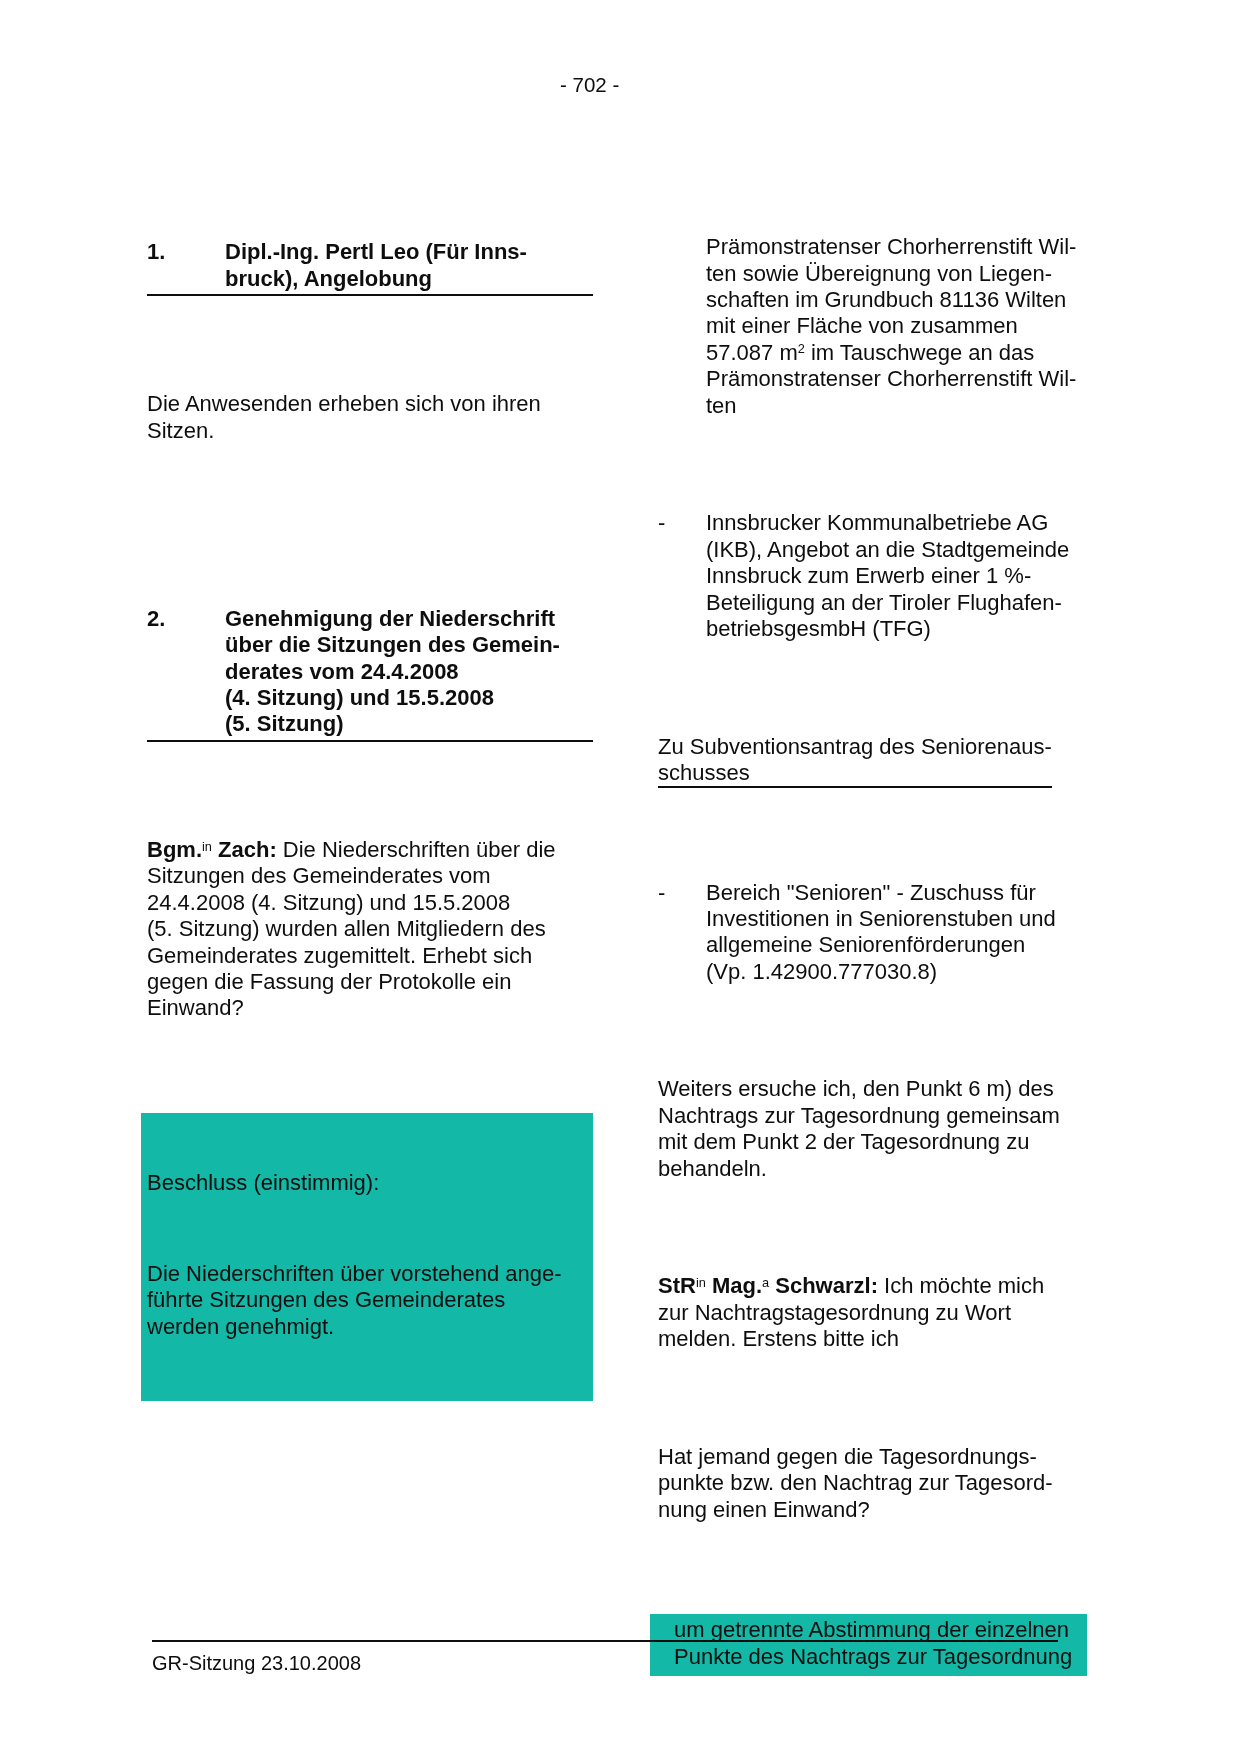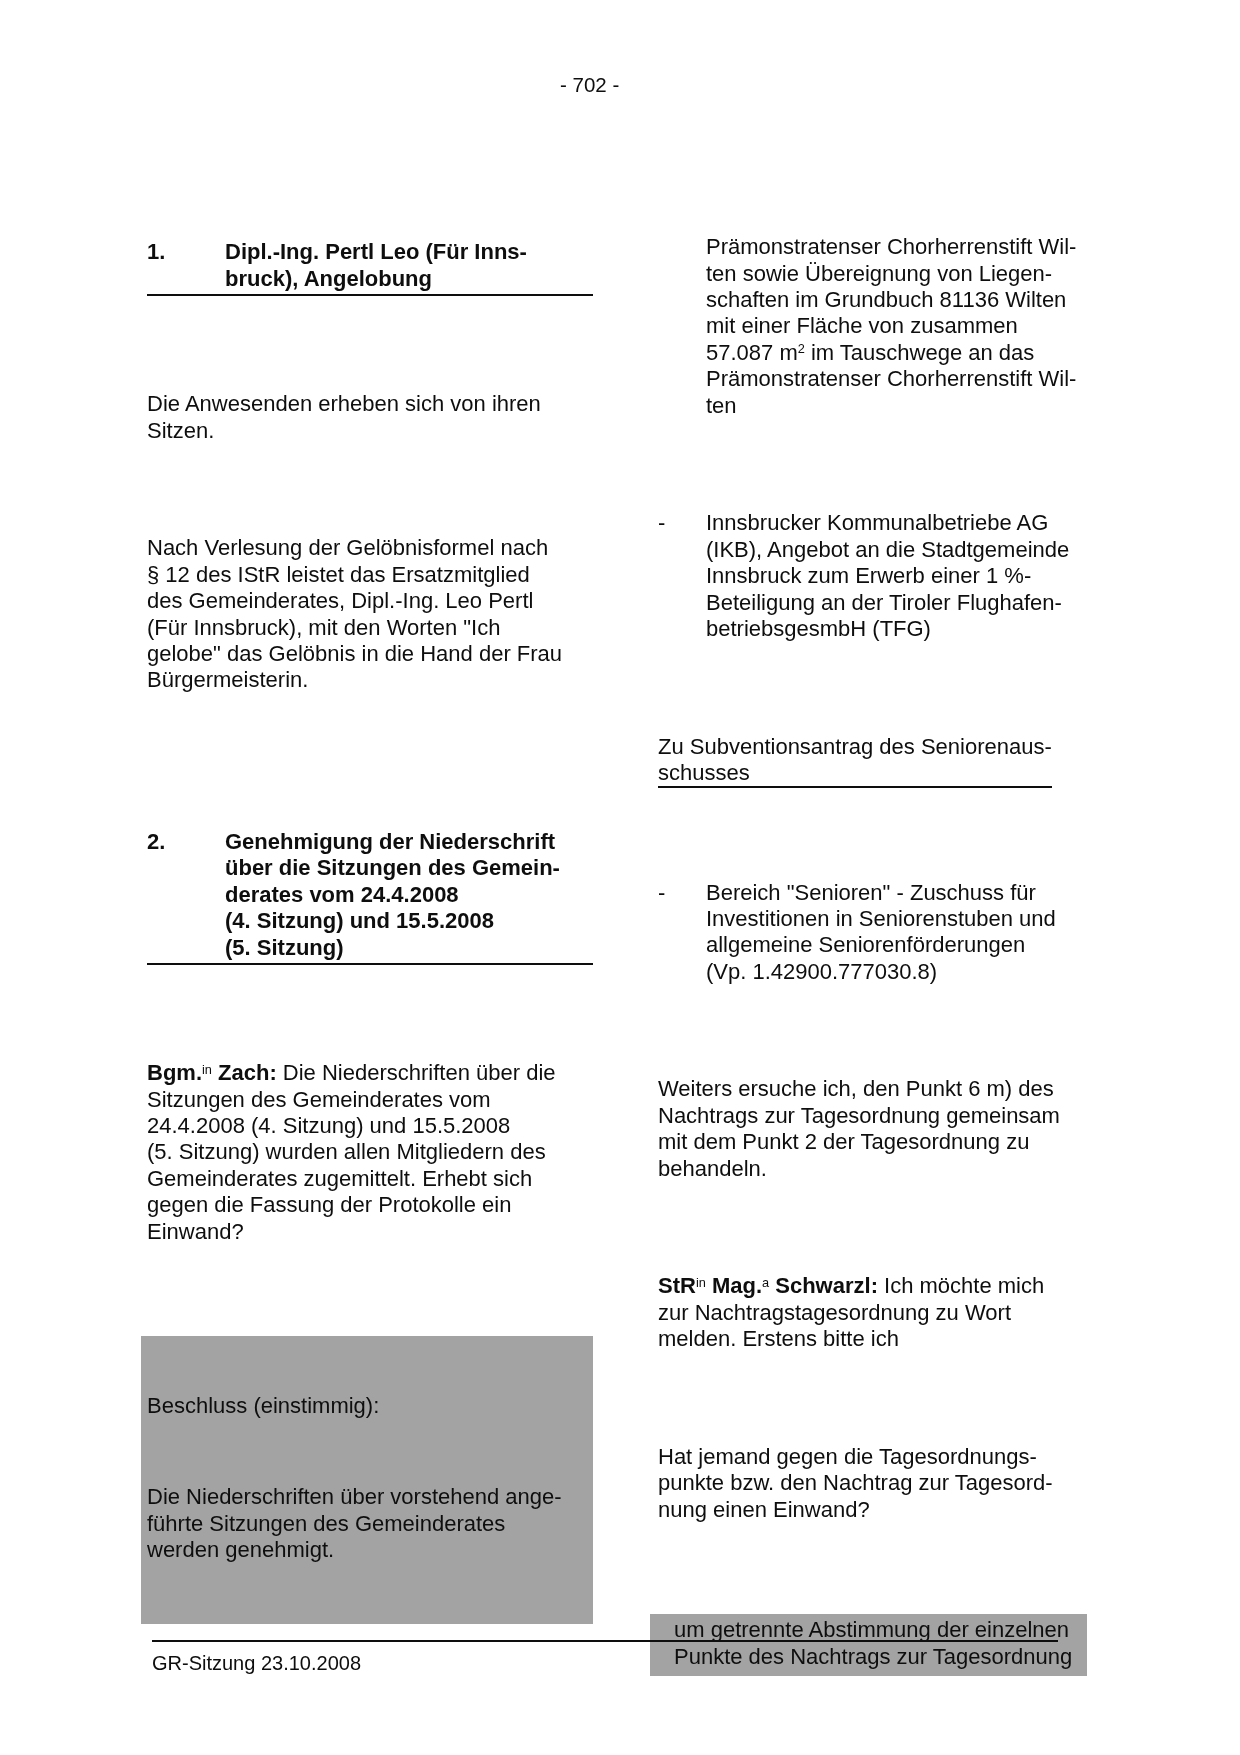--- a/index.html
+++ b/index.html
@@ -80,12 +80,6 @@
     <div class="para">Die Anwesenden erheben sich von ihren
 Sitzen.</div>
 
-    <div class="para">Nach Verlesung der Gelöbnisformel nach
-§ 12 des IStR leistet das Ersatzmitglied
-des Gemeinderates, Dipl.-Ing. Leo Pertl
-(Für Innsbruck), mit den Worten "Ich
-gelobe" das Gelöbnis in die Hand der Frau
-Bürgermeisterin.</div>
 
     <div class="sec-heading">
       <span class="sec-num">2.</span>

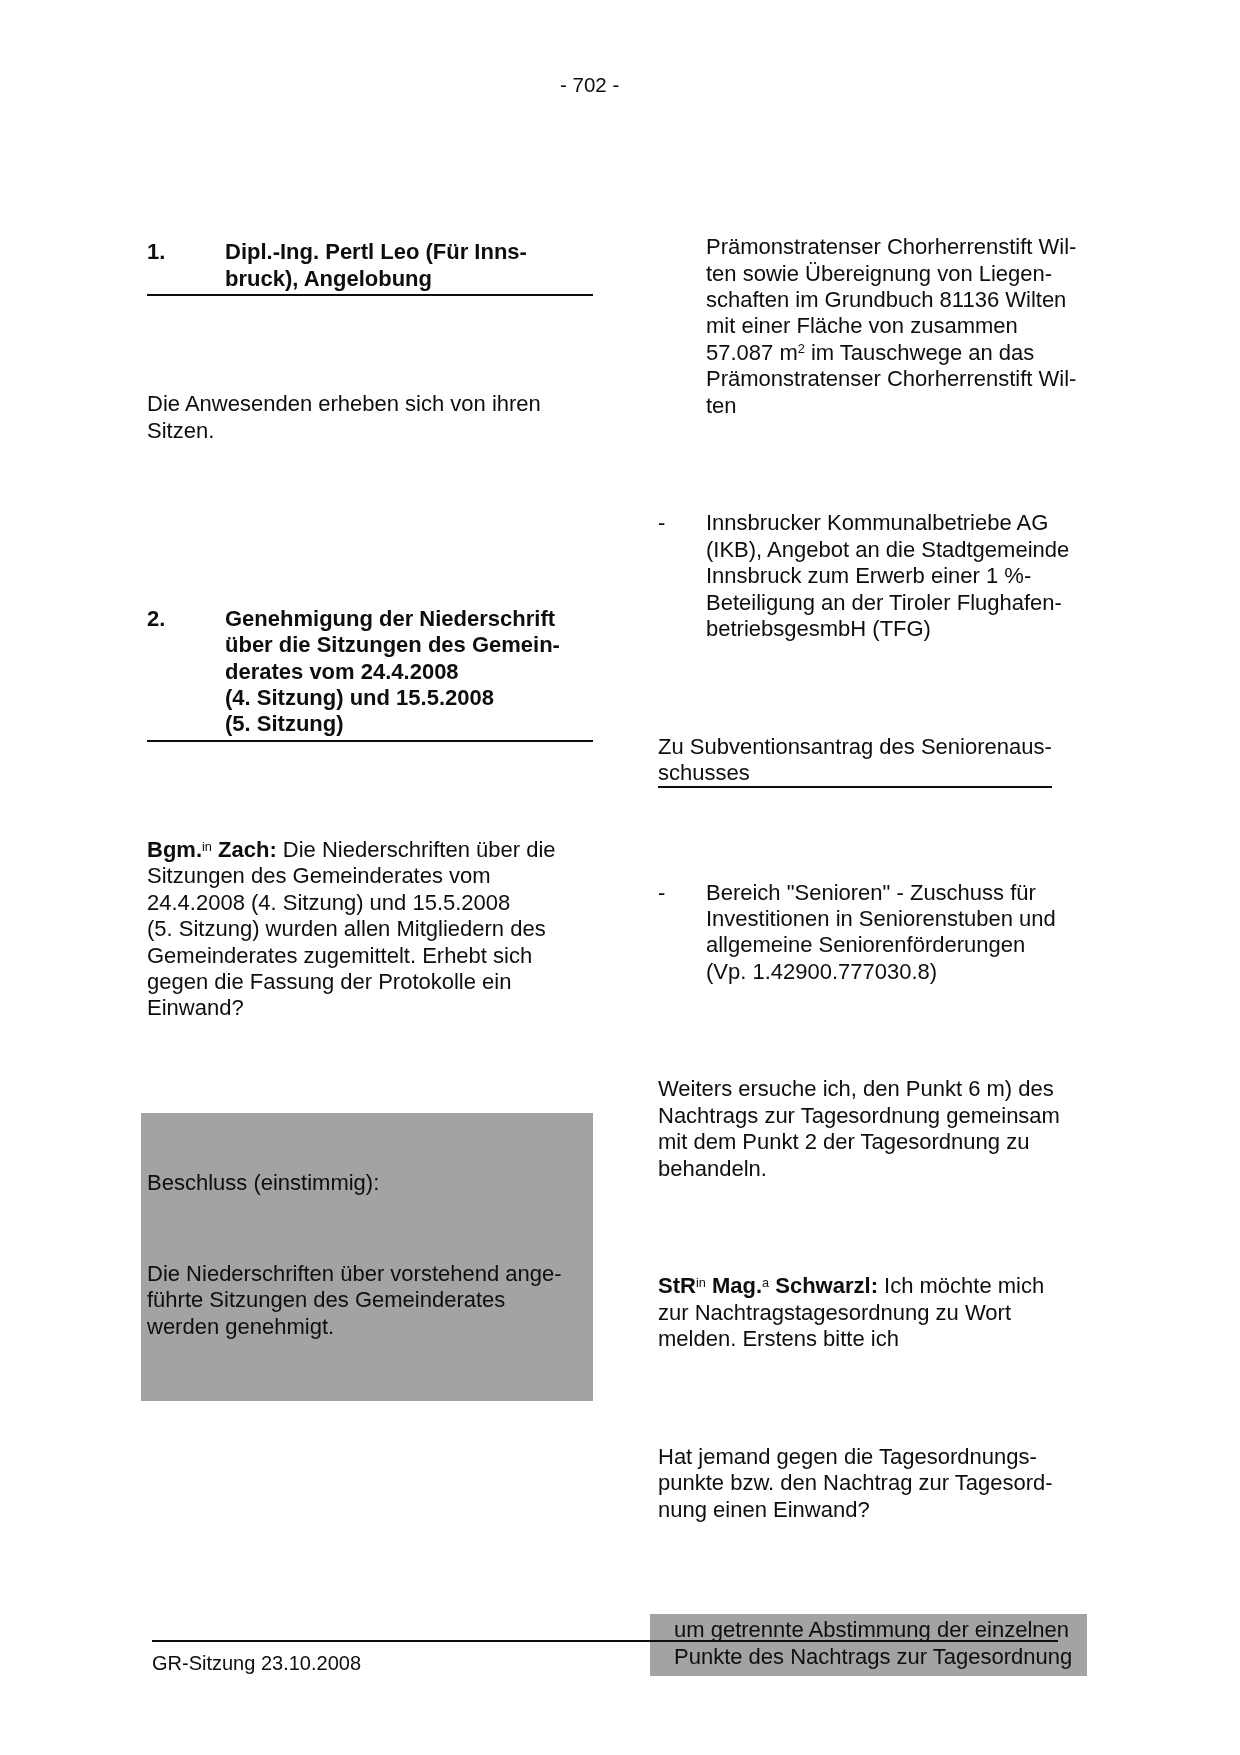--- a/index.html
+++ b/index.html
@@ -38,7 +38,7 @@
   .bullet .dash { width:48px; flex:none; }
   .bullet .btext { flex:1; }
 
-  .hl { background:#a3a3a3; }
+  .hl { background:#14b8a6; }
   .hl-left  { margin:0 0 12px -6px; padding:4px 6px 8px 6px; }
   .hl-left .hl-label { margin:0 0 12px 0; }
   .hl-right { margin:0 0 12px -8px; padding:3px 0 6px 24px; width:413px; }

